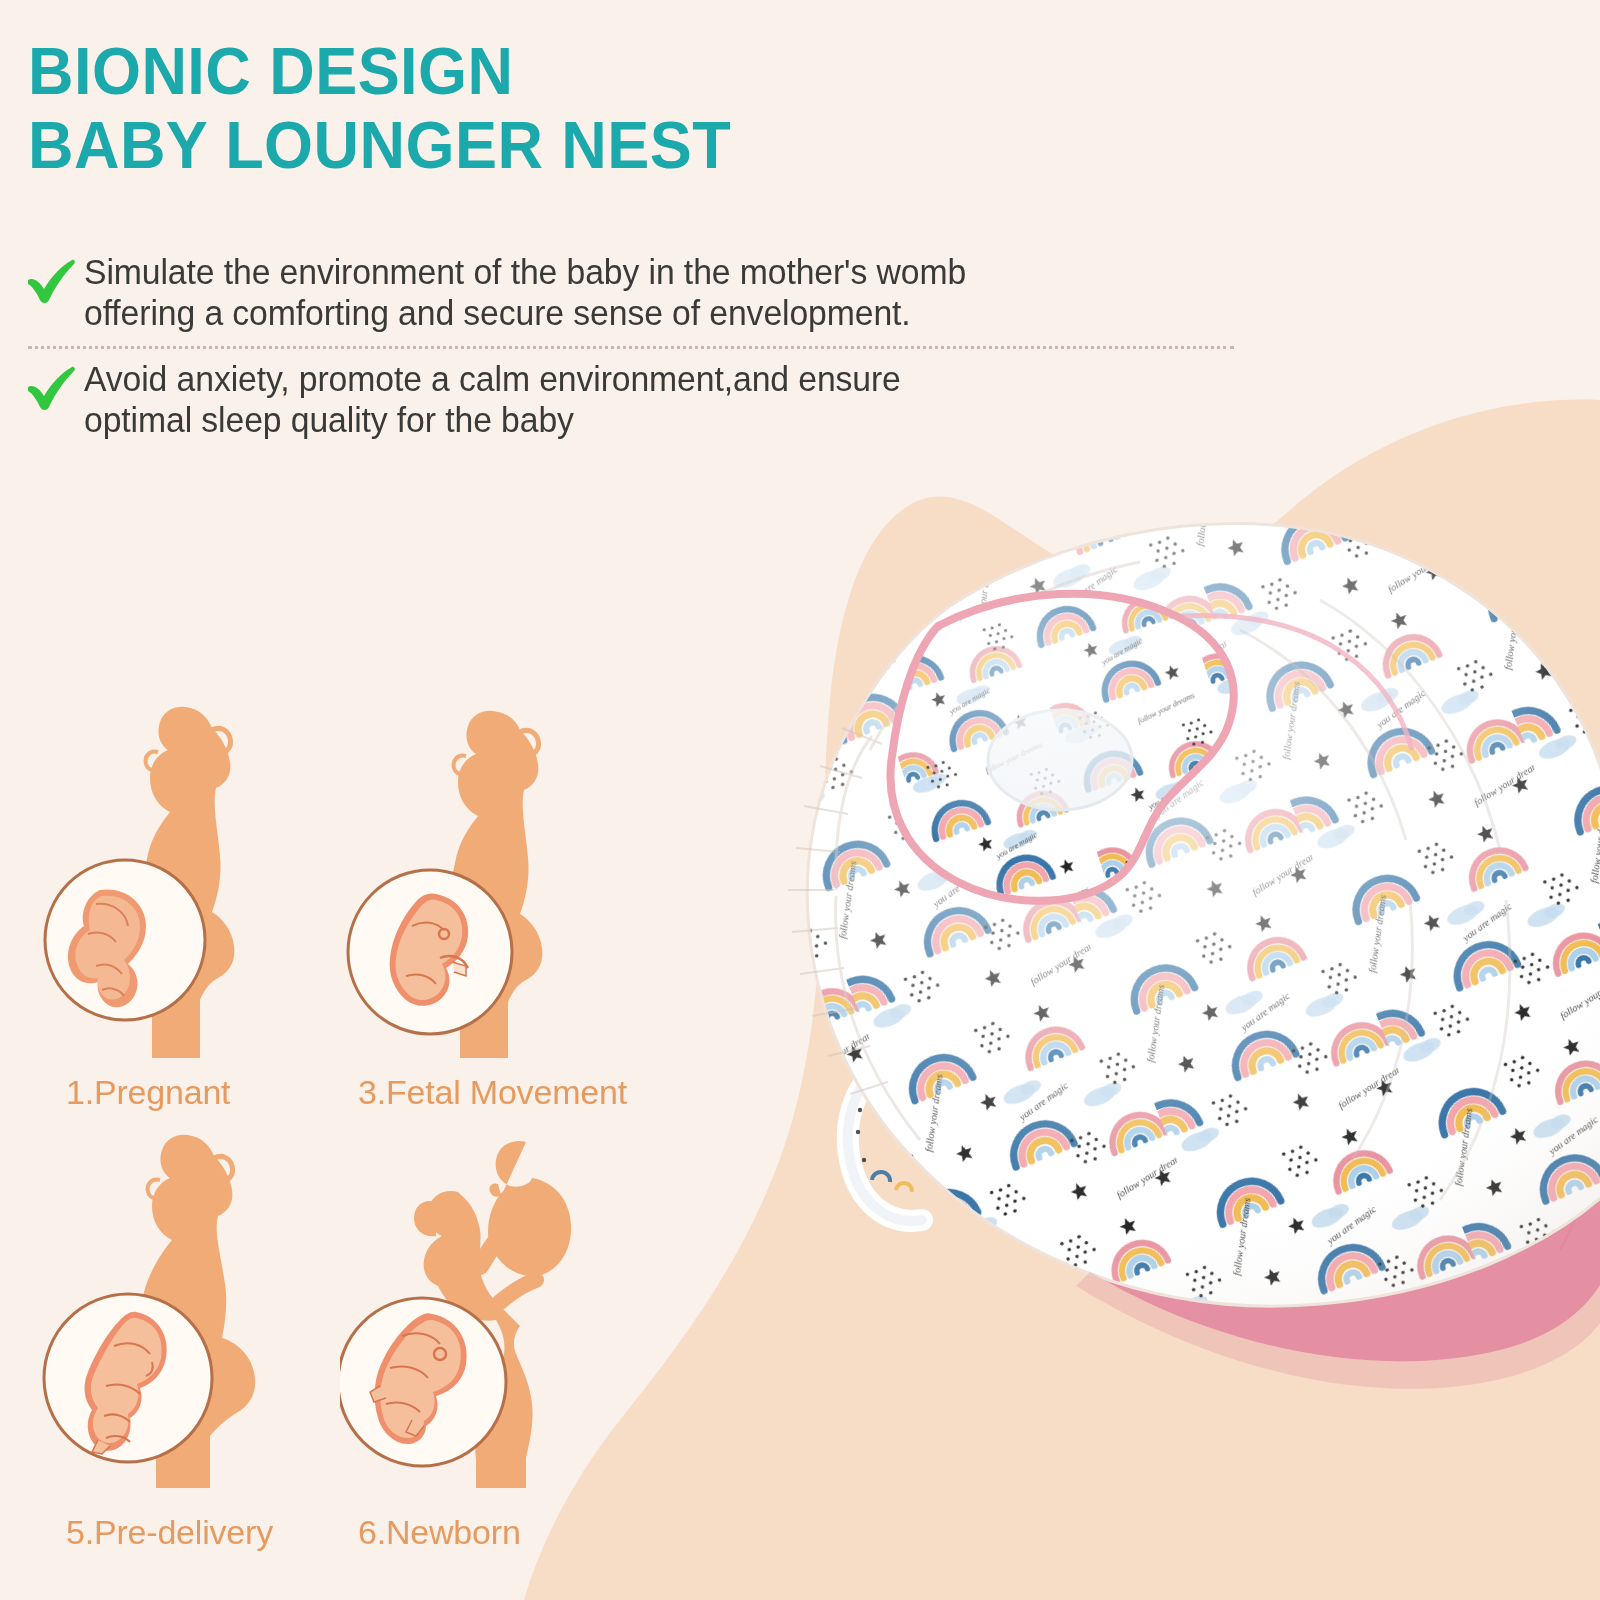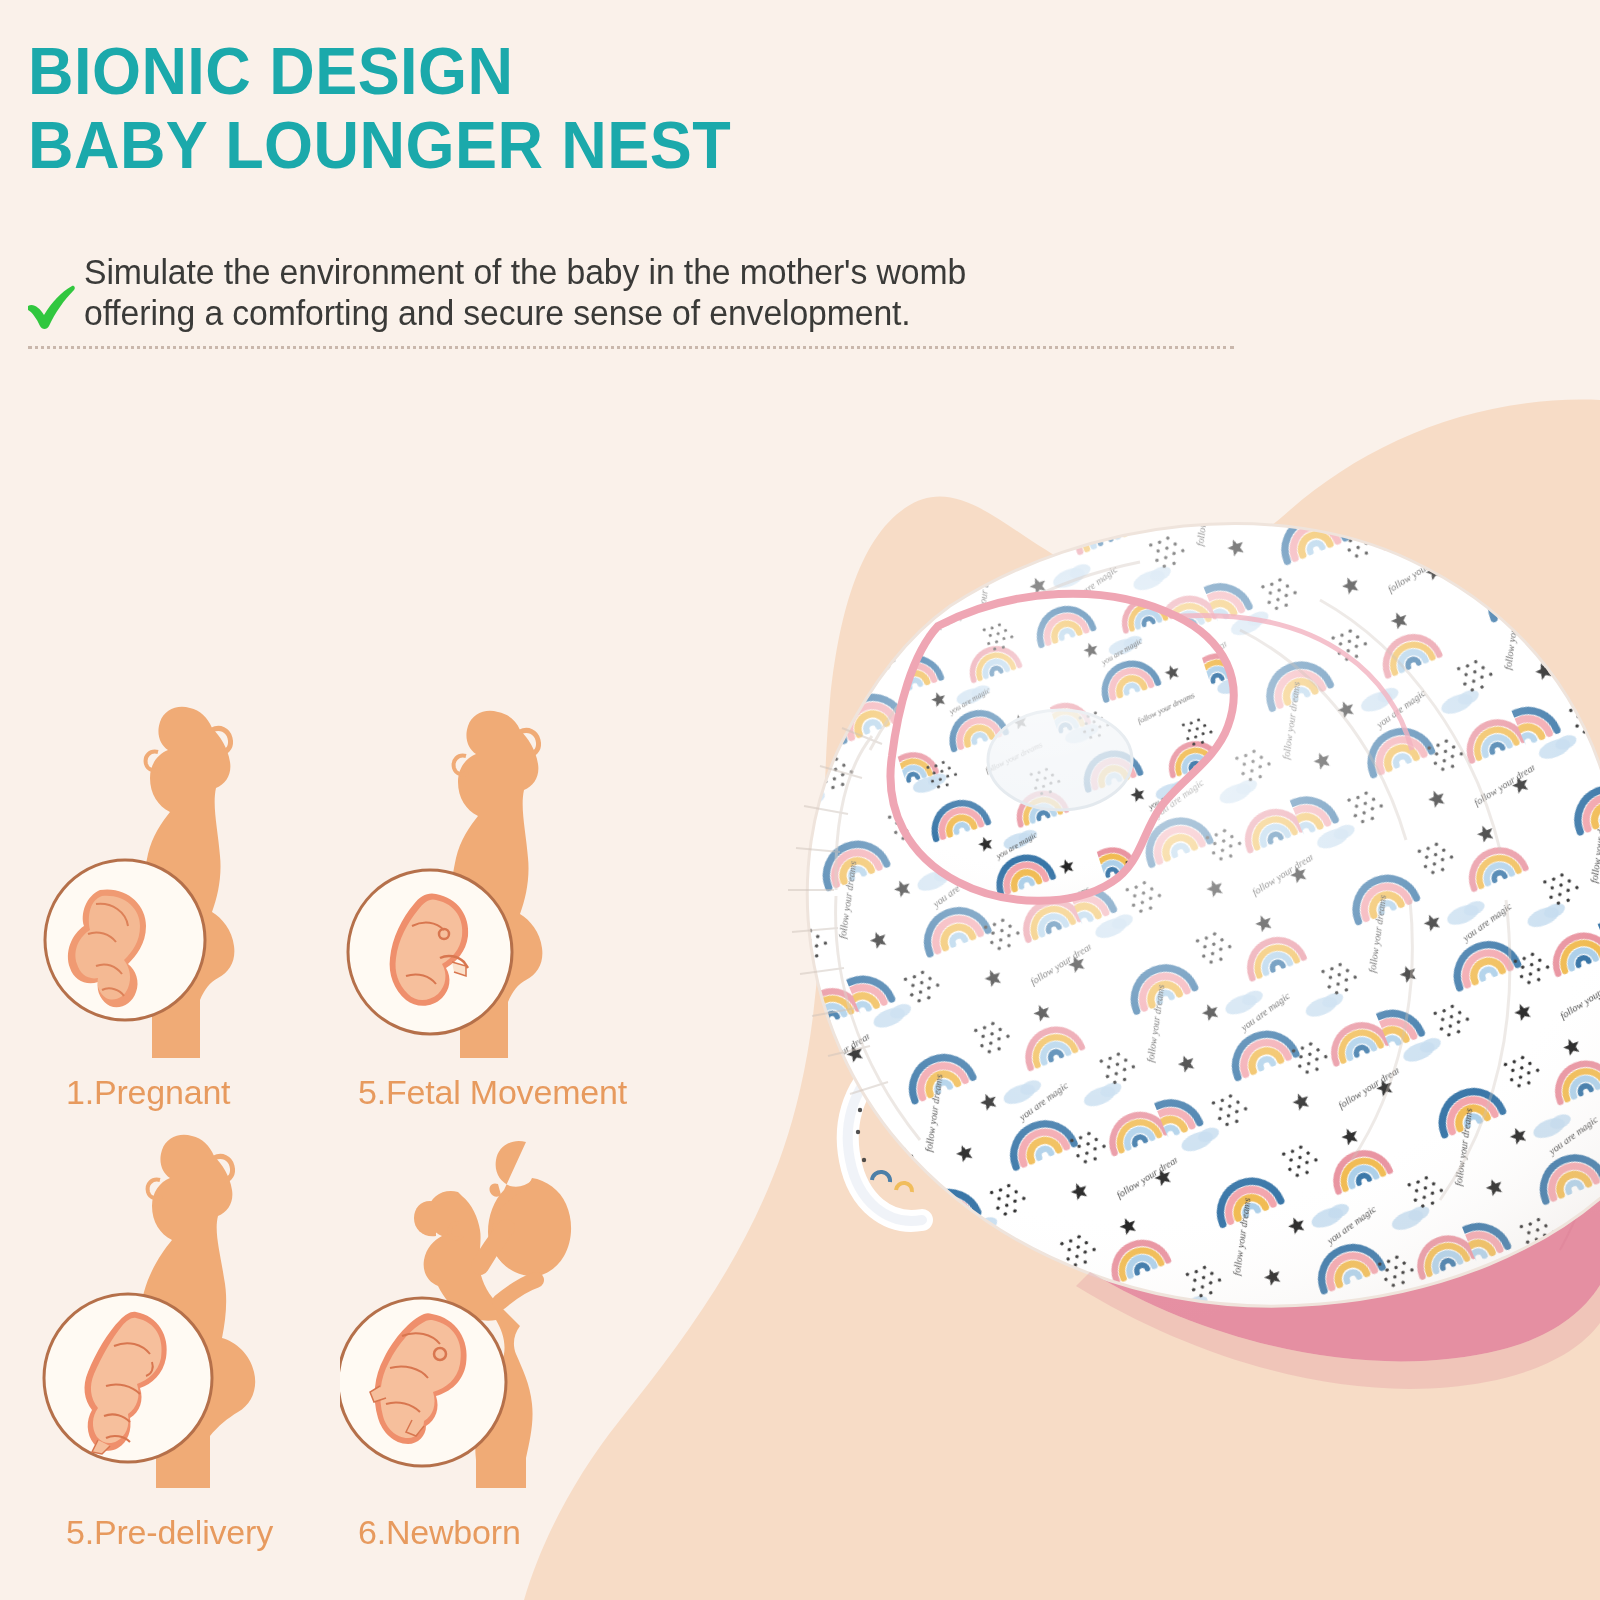--- a/index.html
+++ b/index.html
@@ -31,7 +31,7 @@
 
   
   .bullets { position:absolute; left:24px; top:252px; width:1300px; }
-  .bullet-row { display:flex; align-items:flex-end; }
+  .bullet-row { display:flex; align-items:flex-start; }
   .check {
     width:54px; min-width:54px; height:56px;
     display:flex; align-items:center; justify-content:center;

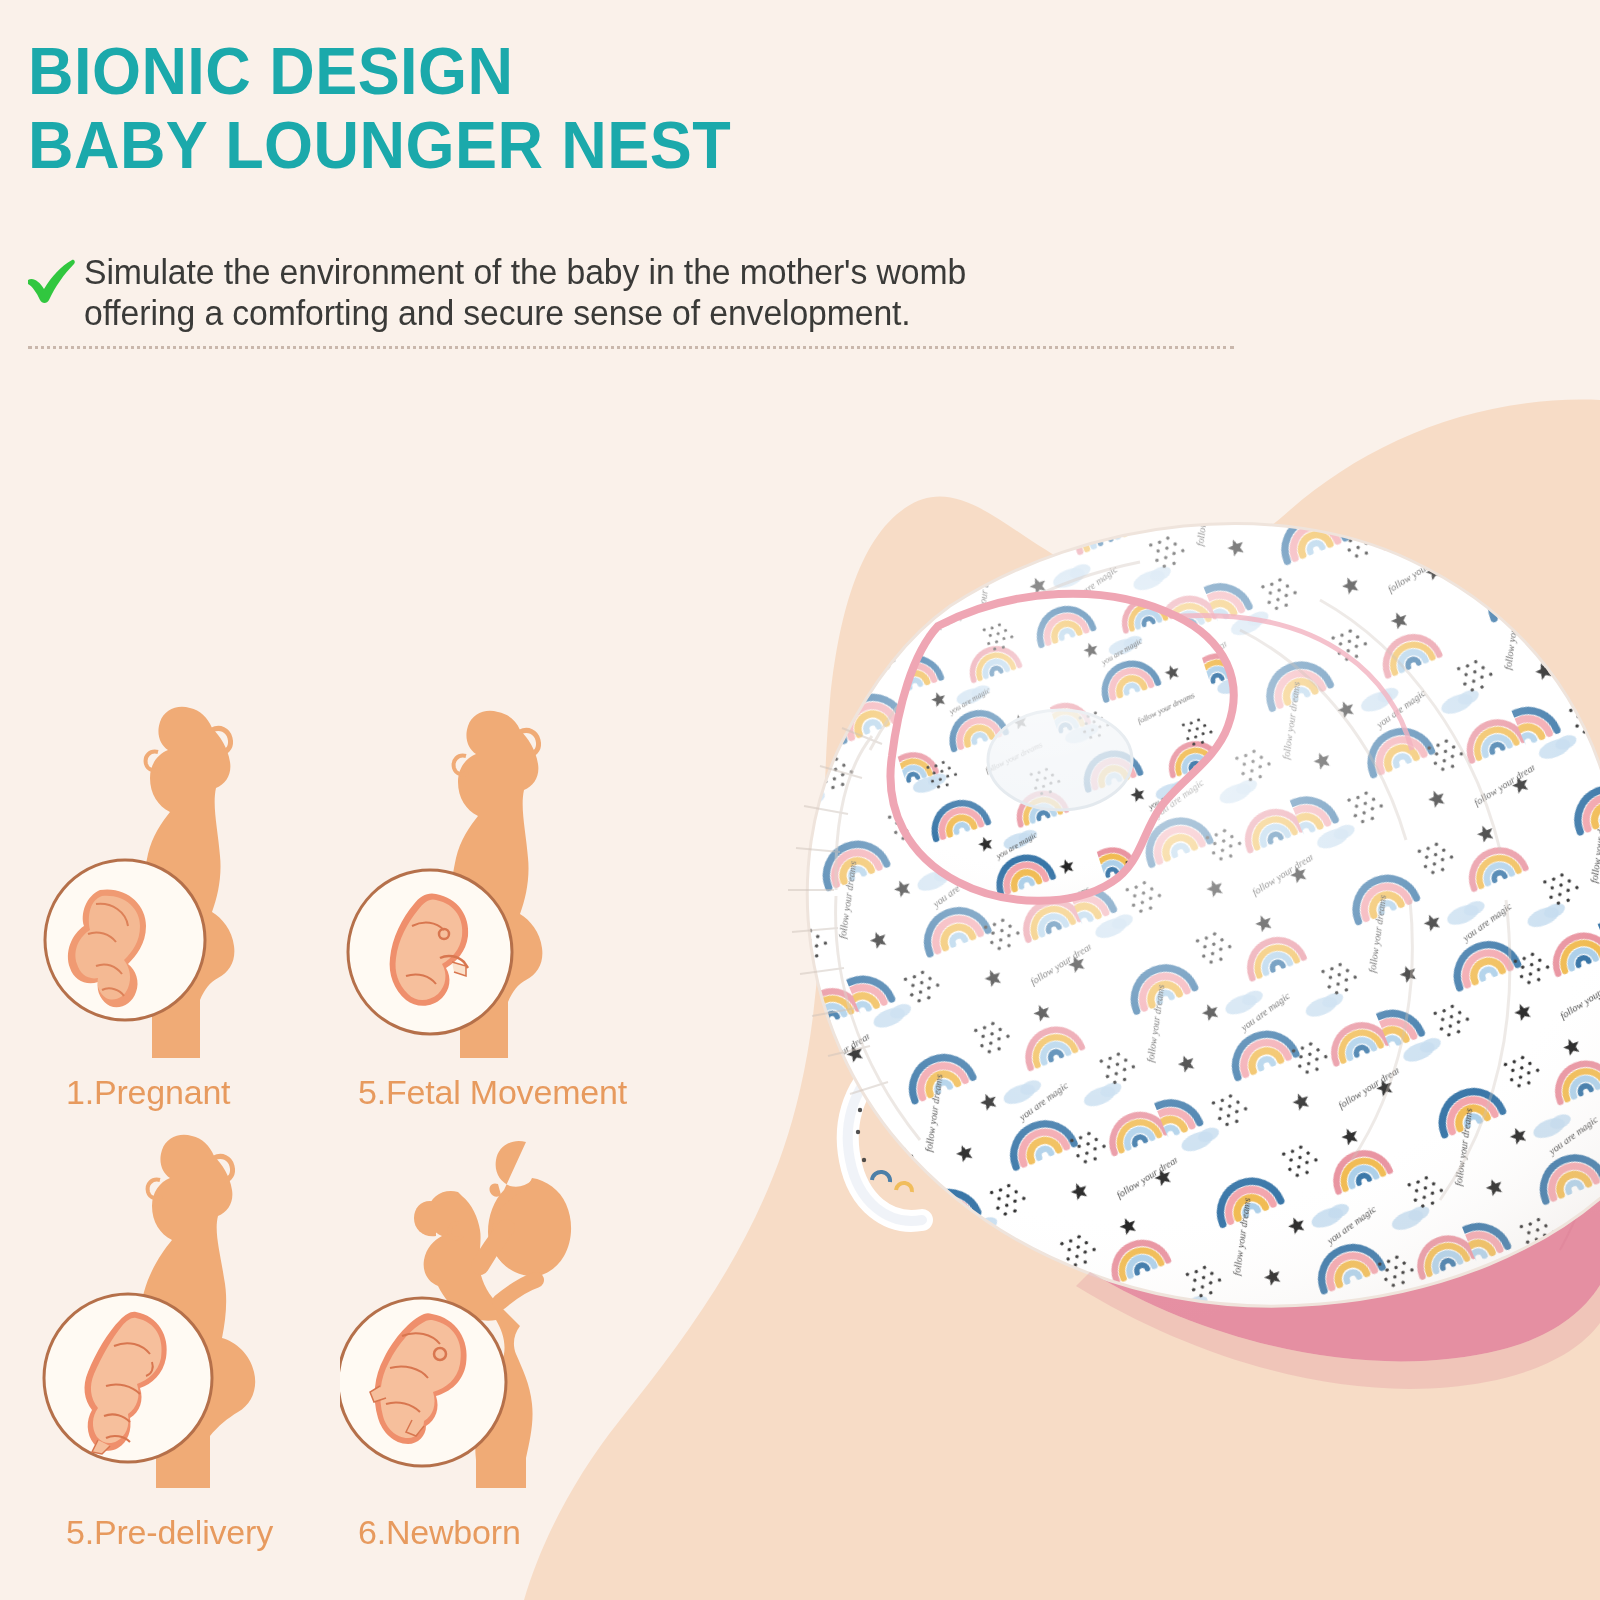--- a/index.html
+++ b/index.html
@@ -117,6 +117,19 @@
 
     <div class="divider"></div>
 
+    <div class="bullet-row">
+      <span class="check">
+        <svg width="52" height="50" viewBox="0 0 52 50">
+          <path d="M3 25 C8 22, 14 26, 19 34 C27 21, 36 11, 47 5
+                   C49 4, 51 7, 49 9 C39 19, 30 32, 24 45
+                   C22 49, 17 49, 15 45 C12 38, 7 31, 3 29 Z" fill="#31c73f"></path>
+        </svg>
+      </span>
+      <span class="bullet-text">
+        <span>Avoid anxiety, promote a calm environment,and ensure</span><br>
+        <span>optimal sleep quality for the baby</span>
+      </span>
+    </div>
   </div>
 
   <div class="stages">

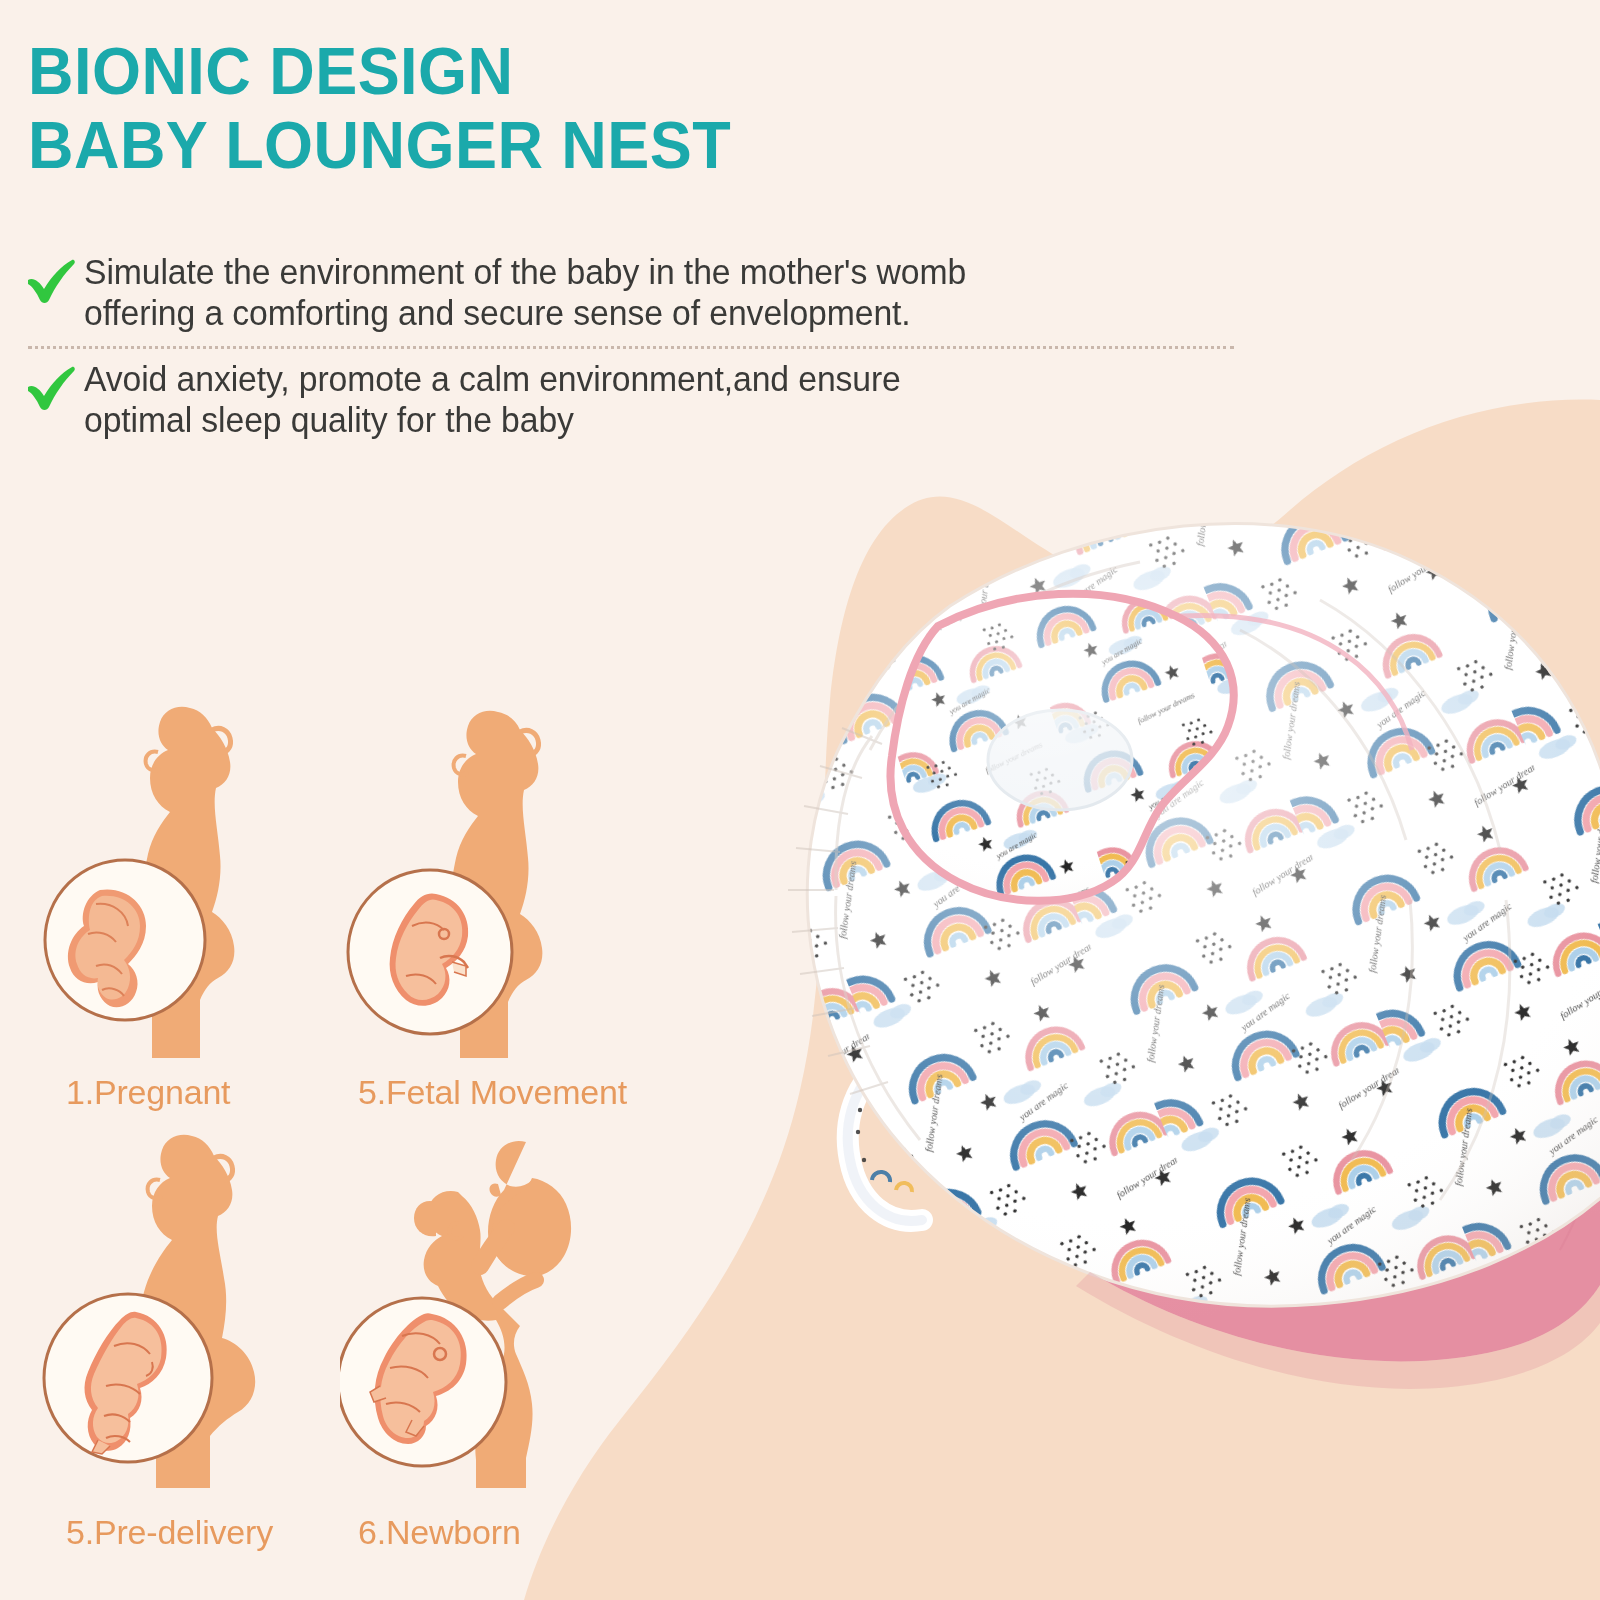--- a/index.html
+++ b/index.html
@@ -226,7 +226,7 @@
             <path d="M66 286 C78 282, 90 286, 96 294" fill="none" stroke="#d8764f" stroke-width="2"></path>
           </g>
         </svg>
-        <div class="stage-label">5.Fetal Movement</div>
+        <div class="stage-label">3.Fetal Movement</div>
       </div>
     </div>
 

